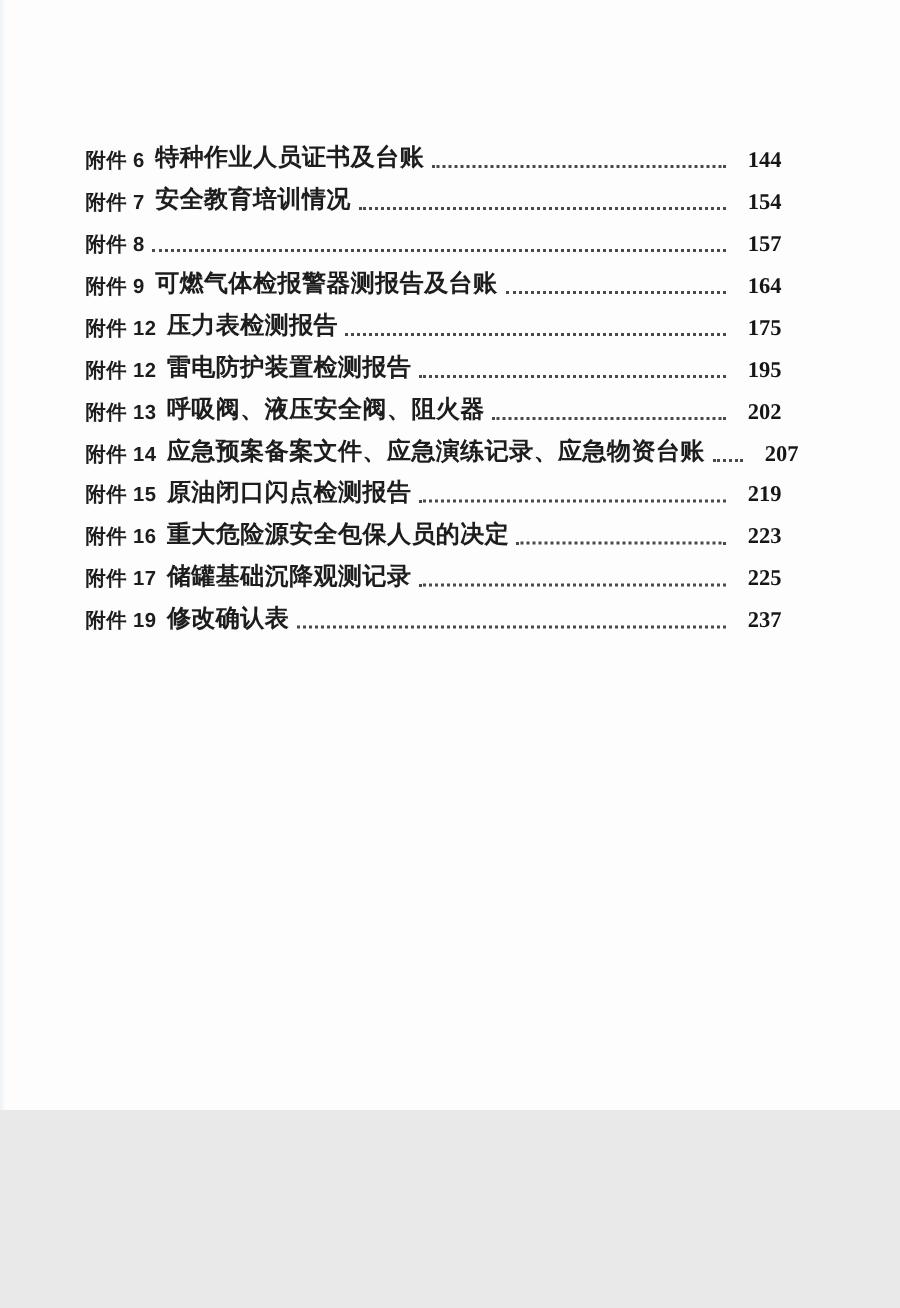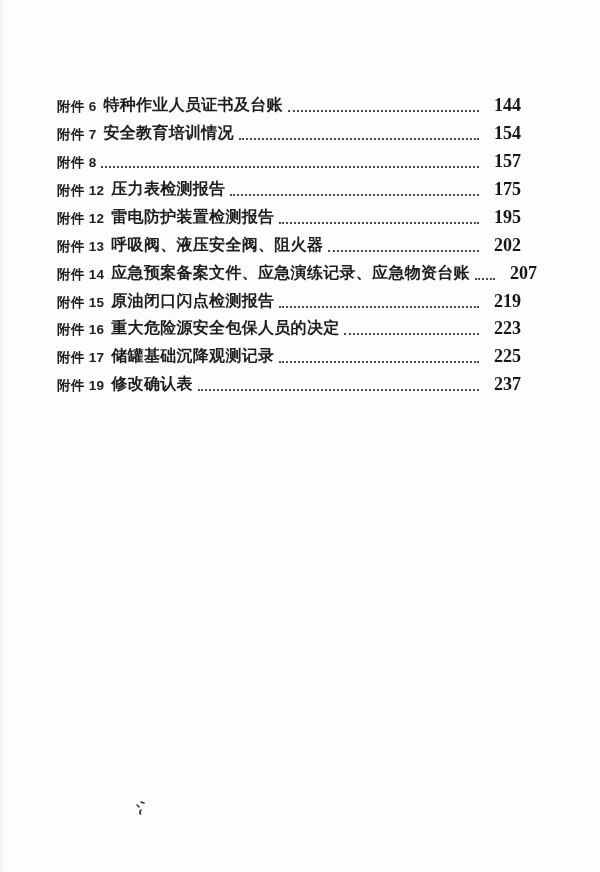--- a/index.html
+++ b/index.html
@@ -10,7 +10,7 @@
   .page {
     position: relative;
     width: 600px;
-    height: 872px;
+    height: 740px;
     background: #fdfdfd;
     overflow: hidden;
     font-family: "Liberation Sans", "DejaVu Sans", sans-serif;

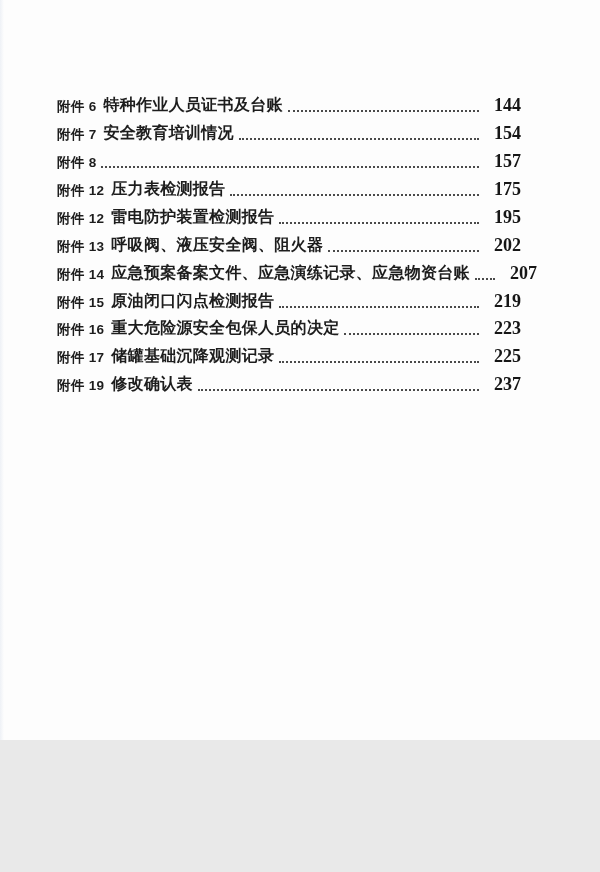--- a/index.html
+++ b/index.html
@@ -58,7 +58,7 @@
     min-width: 20px;
   }
   .toc-page {
-    font-size: 18px;
+    font-size: 15px;
     font-weight: 700;
     color: #161616;
     padding-bottom: 5px;

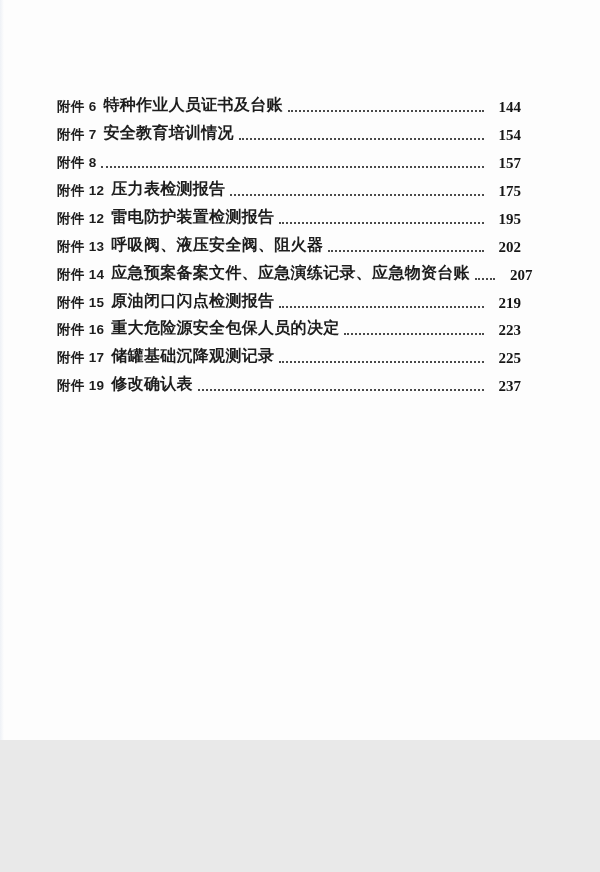--- a/index.html
+++ b/index.html
@@ -100,6 +100,12 @@
         <span class="toc-page">157</span>
       </div>
 
+      <div class="toc-row">
+        <span class="toc-label">附件 9</span>
+        <span class="toc-title">可燃气体检报警器测报告及台账</span>
+        <span class="toc-leader"></span>
+        <span class="toc-page">164</span>
+      </div>
 
       <div class="toc-row">
         <span class="toc-label">附件 12</span>

